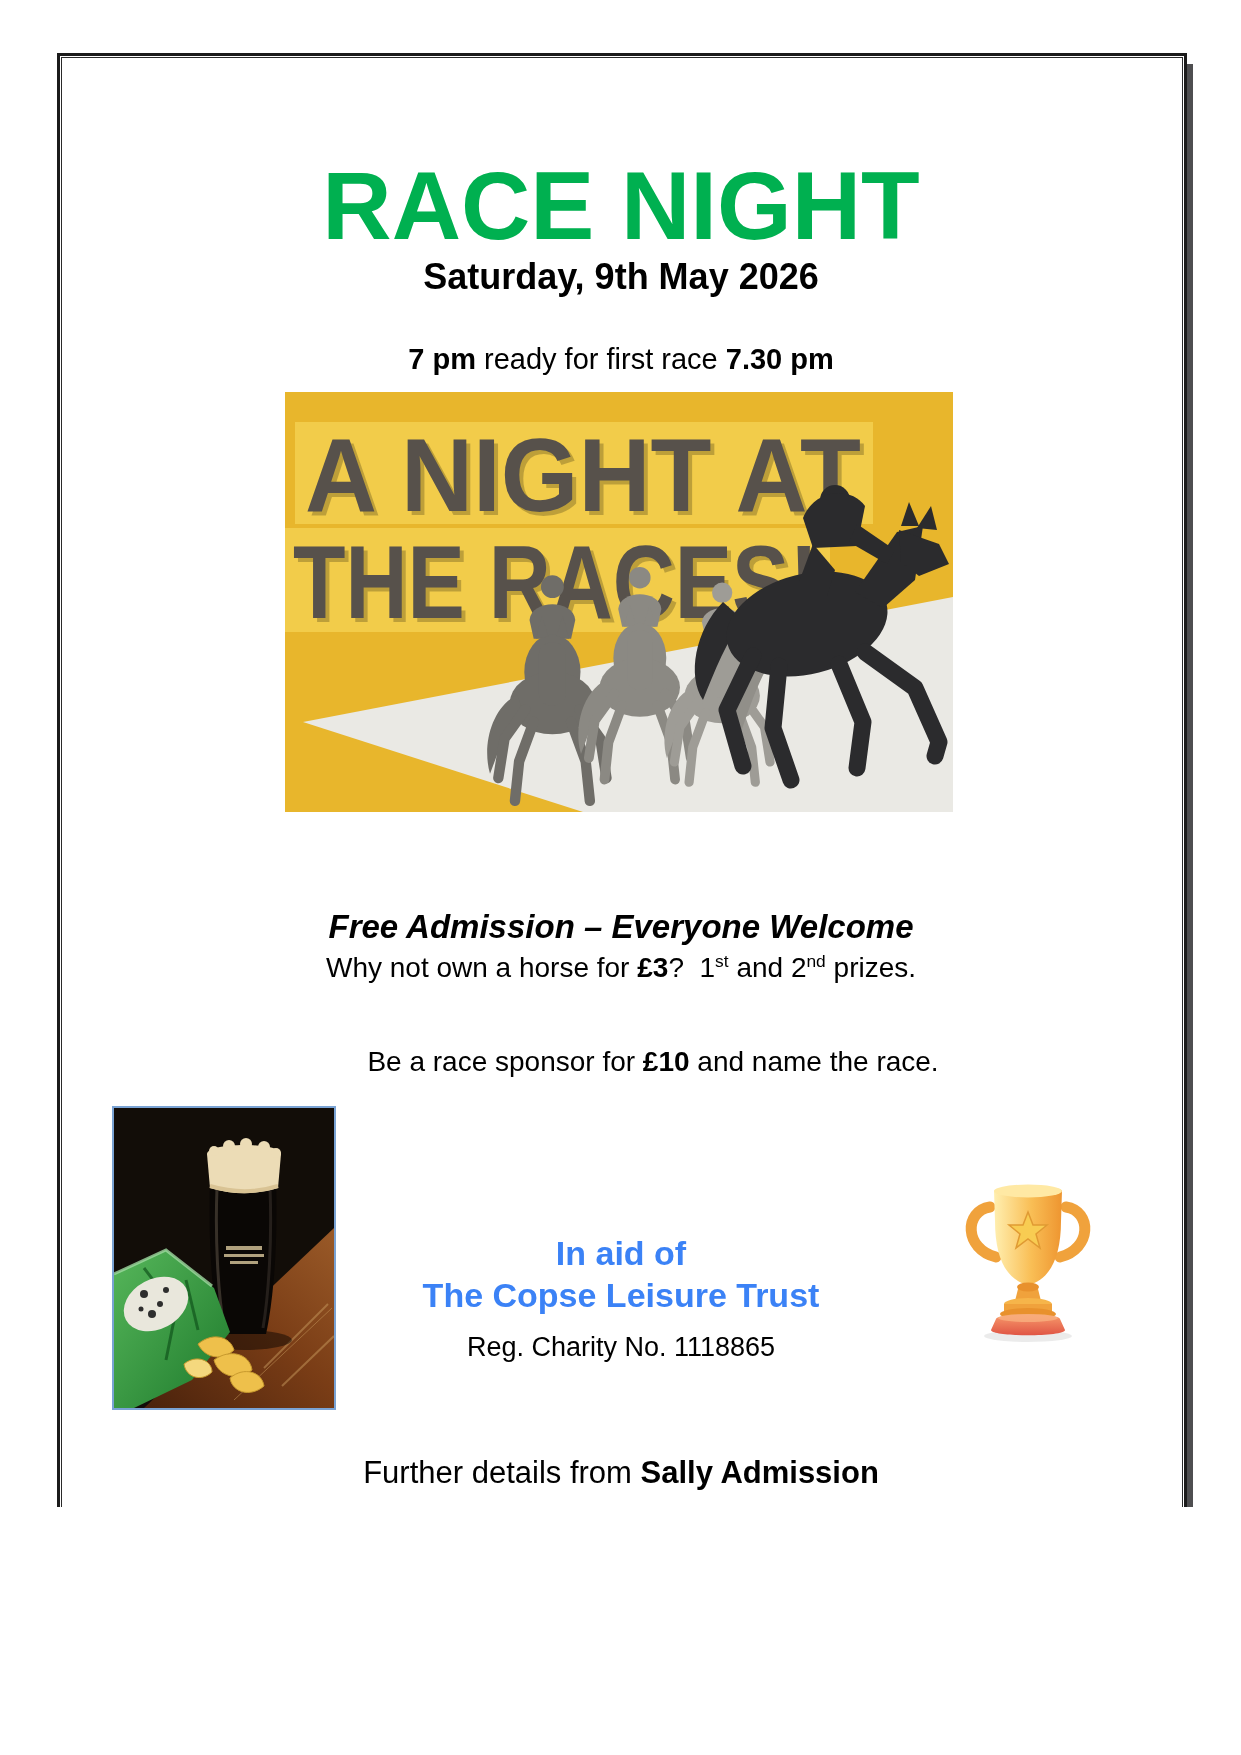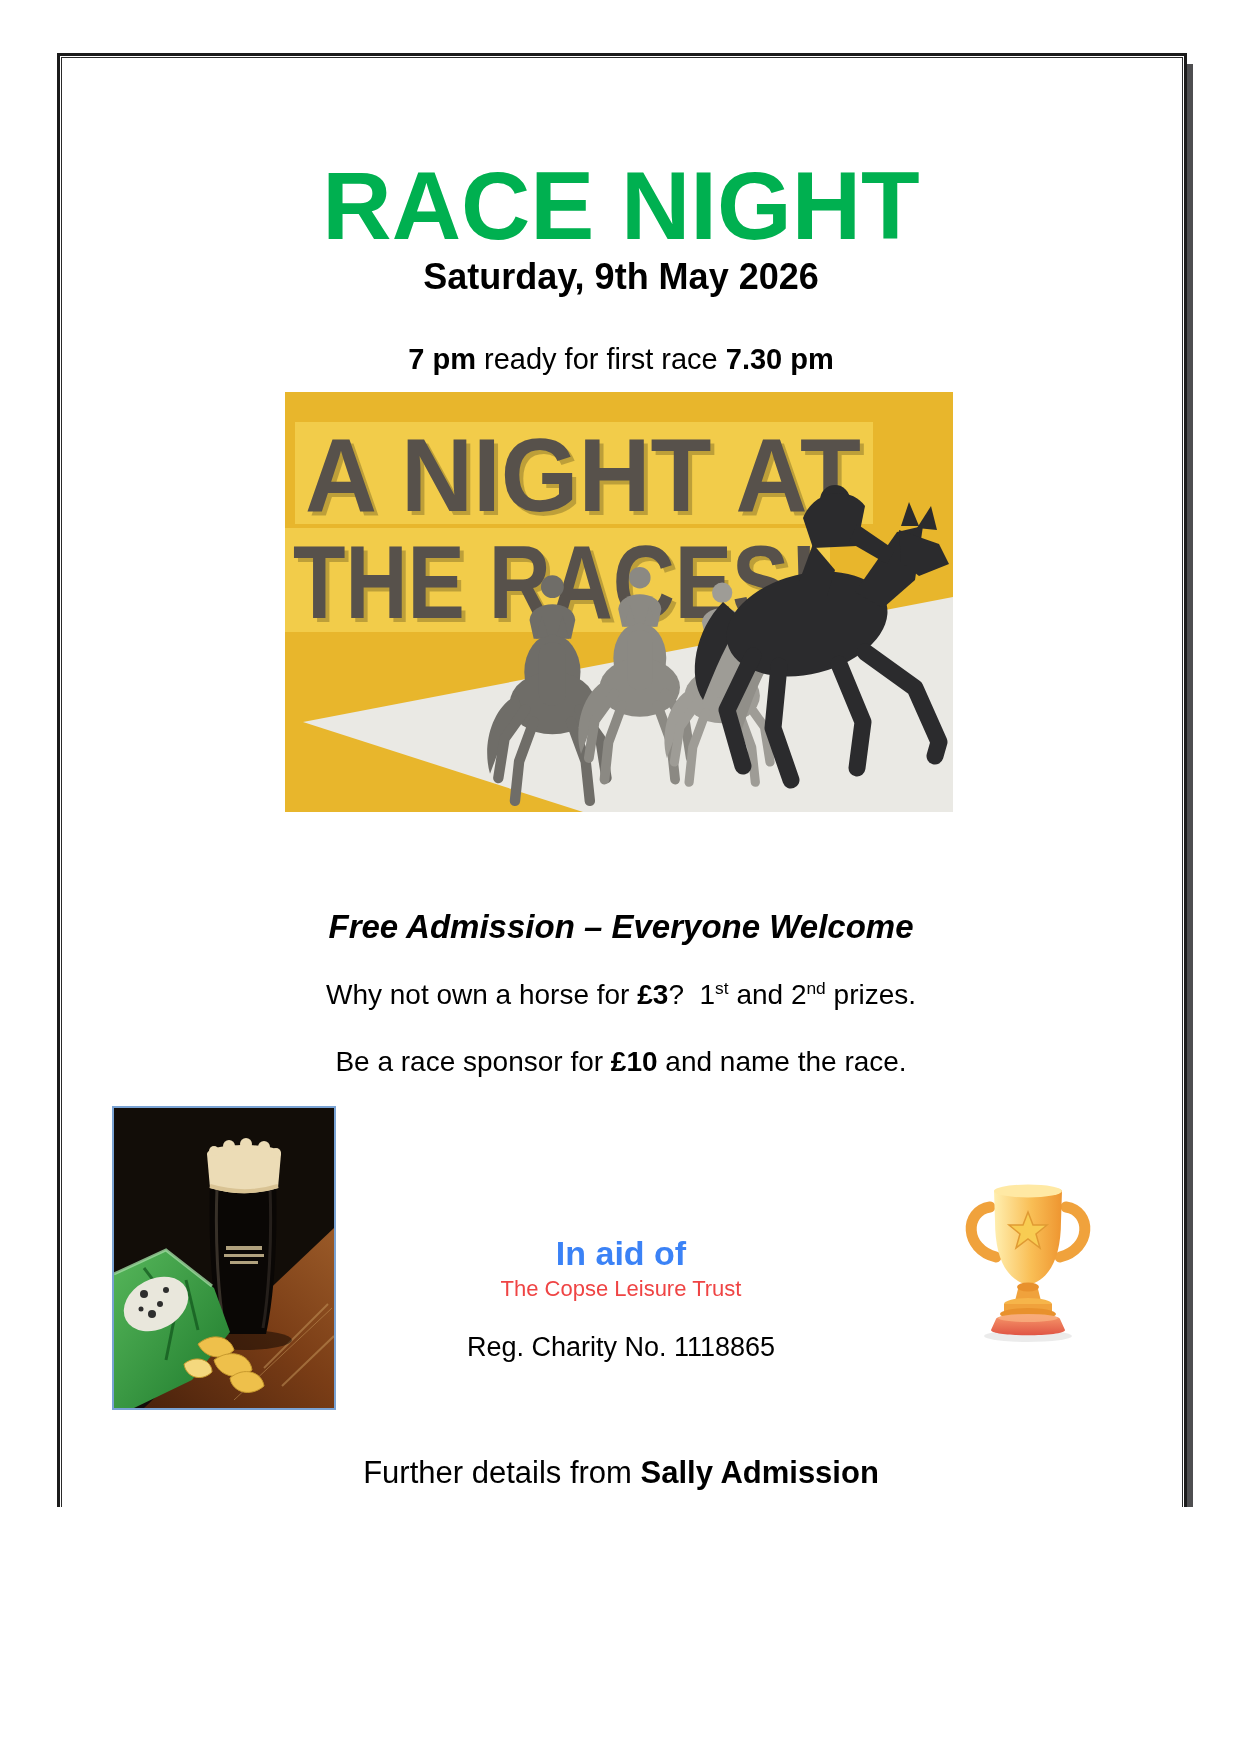--- a/index.html
+++ b/index.html
@@ -25,7 +25,7 @@
   .venue{top:306px;font-size:29px;}
   .time{top:343px;font-size:29px;}
   .admission{top:908px;font-size:33px;font-weight:bold;font-style:italic;}
-  .offer1{top:979px;font-size:28px;}
+  .offer1{top:952px;font-size:28px;}
   .offer2{top:1046px;font-size:28px;}
   .offer sup, .offer1 sup{font-size:62%;line-height:0;vertical-align:super;}
   .drinks{top:1108px;font-size:30px;}

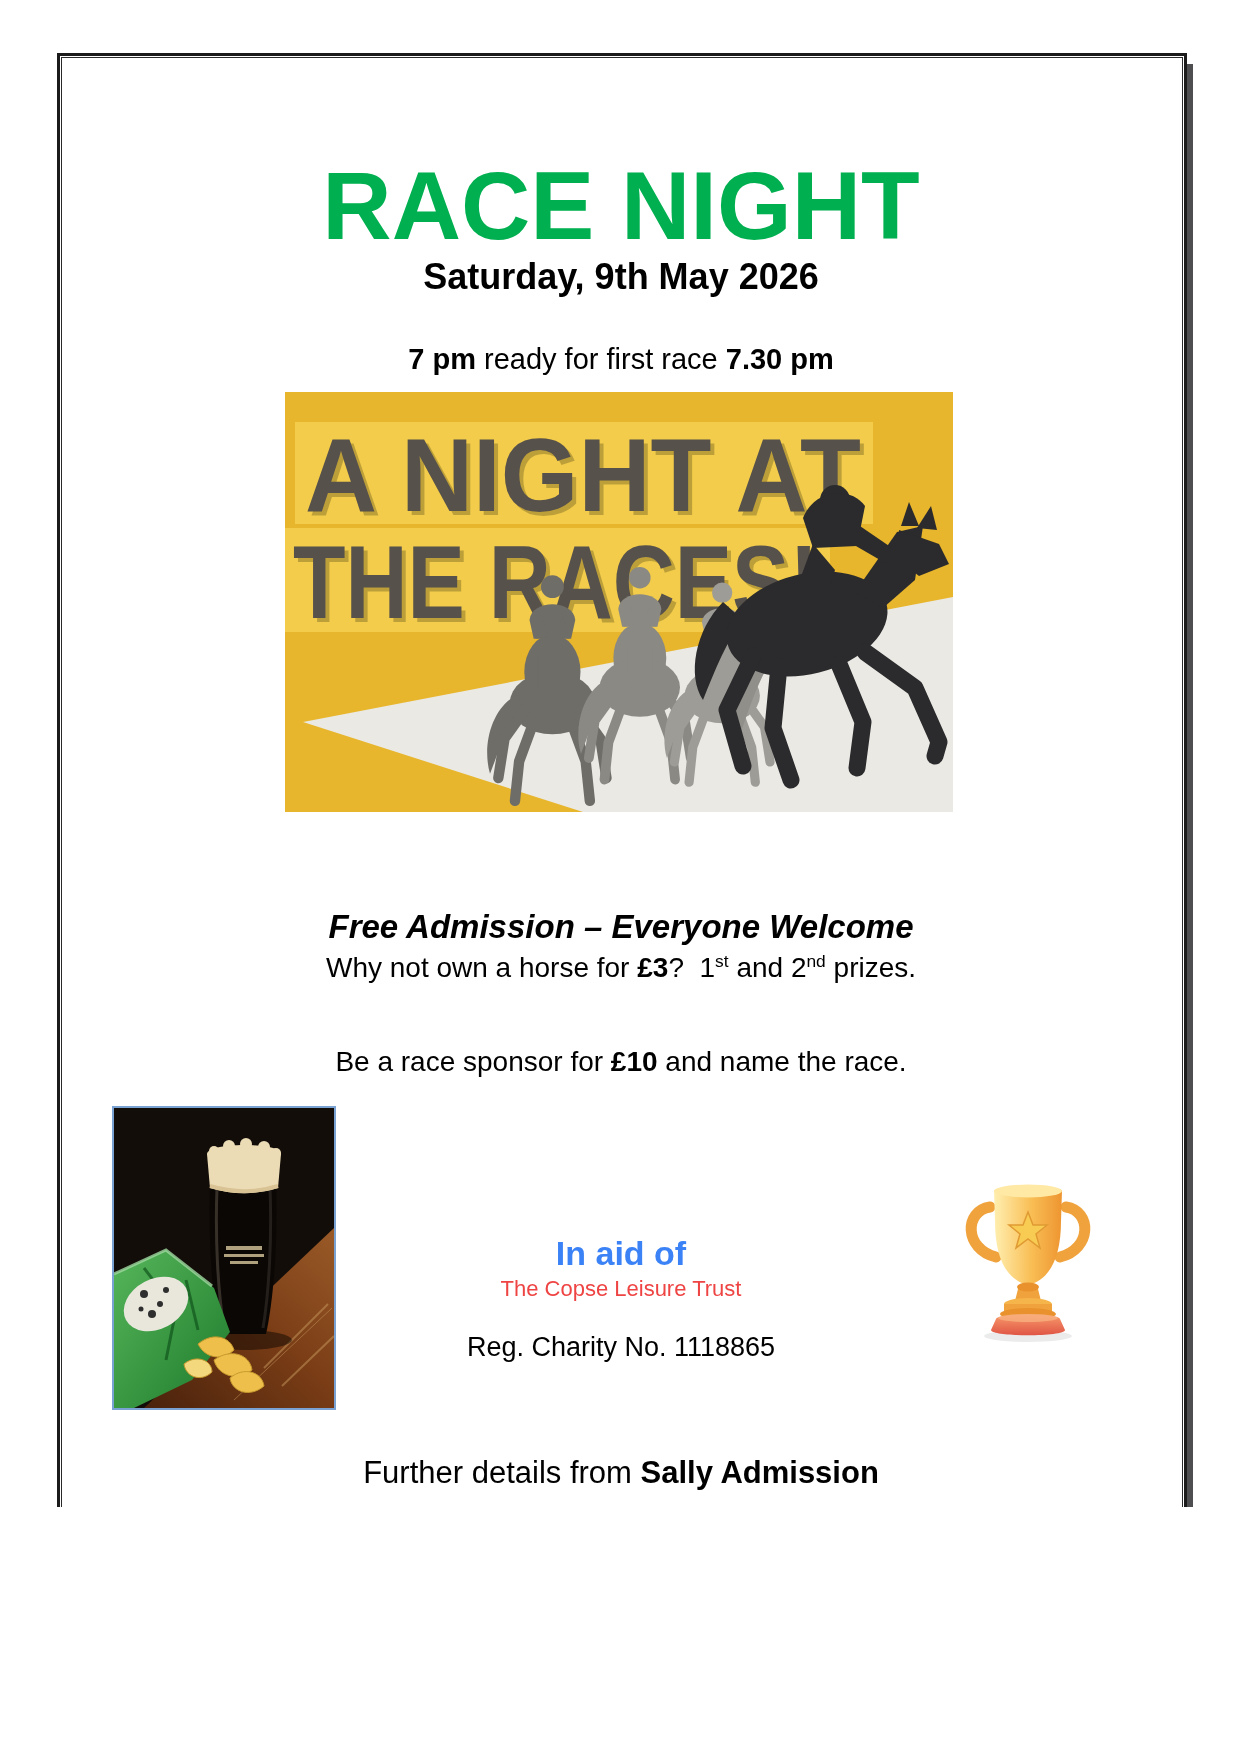--- a/index.html
+++ b/index.html
@@ -26,7 +26,7 @@
   .time{top:343px;font-size:29px;}
   .admission{top:908px;font-size:33px;font-weight:bold;font-style:italic;}
   .offer1{top:952px;font-size:28px;}
-  .offer2{top:1046px;font-size:28px;}
+  .offer2{top:1046px;font-size:28px;padding-left:32px;}
   .offer sup, .offer1 sup{font-size:62%;line-height:0;vertical-align:super;}
   .drinks{top:1108px;font-size:30px;}
   .inaid{top:1234px;font-size:34px;font-weight:bold;color:#3b82f6;}

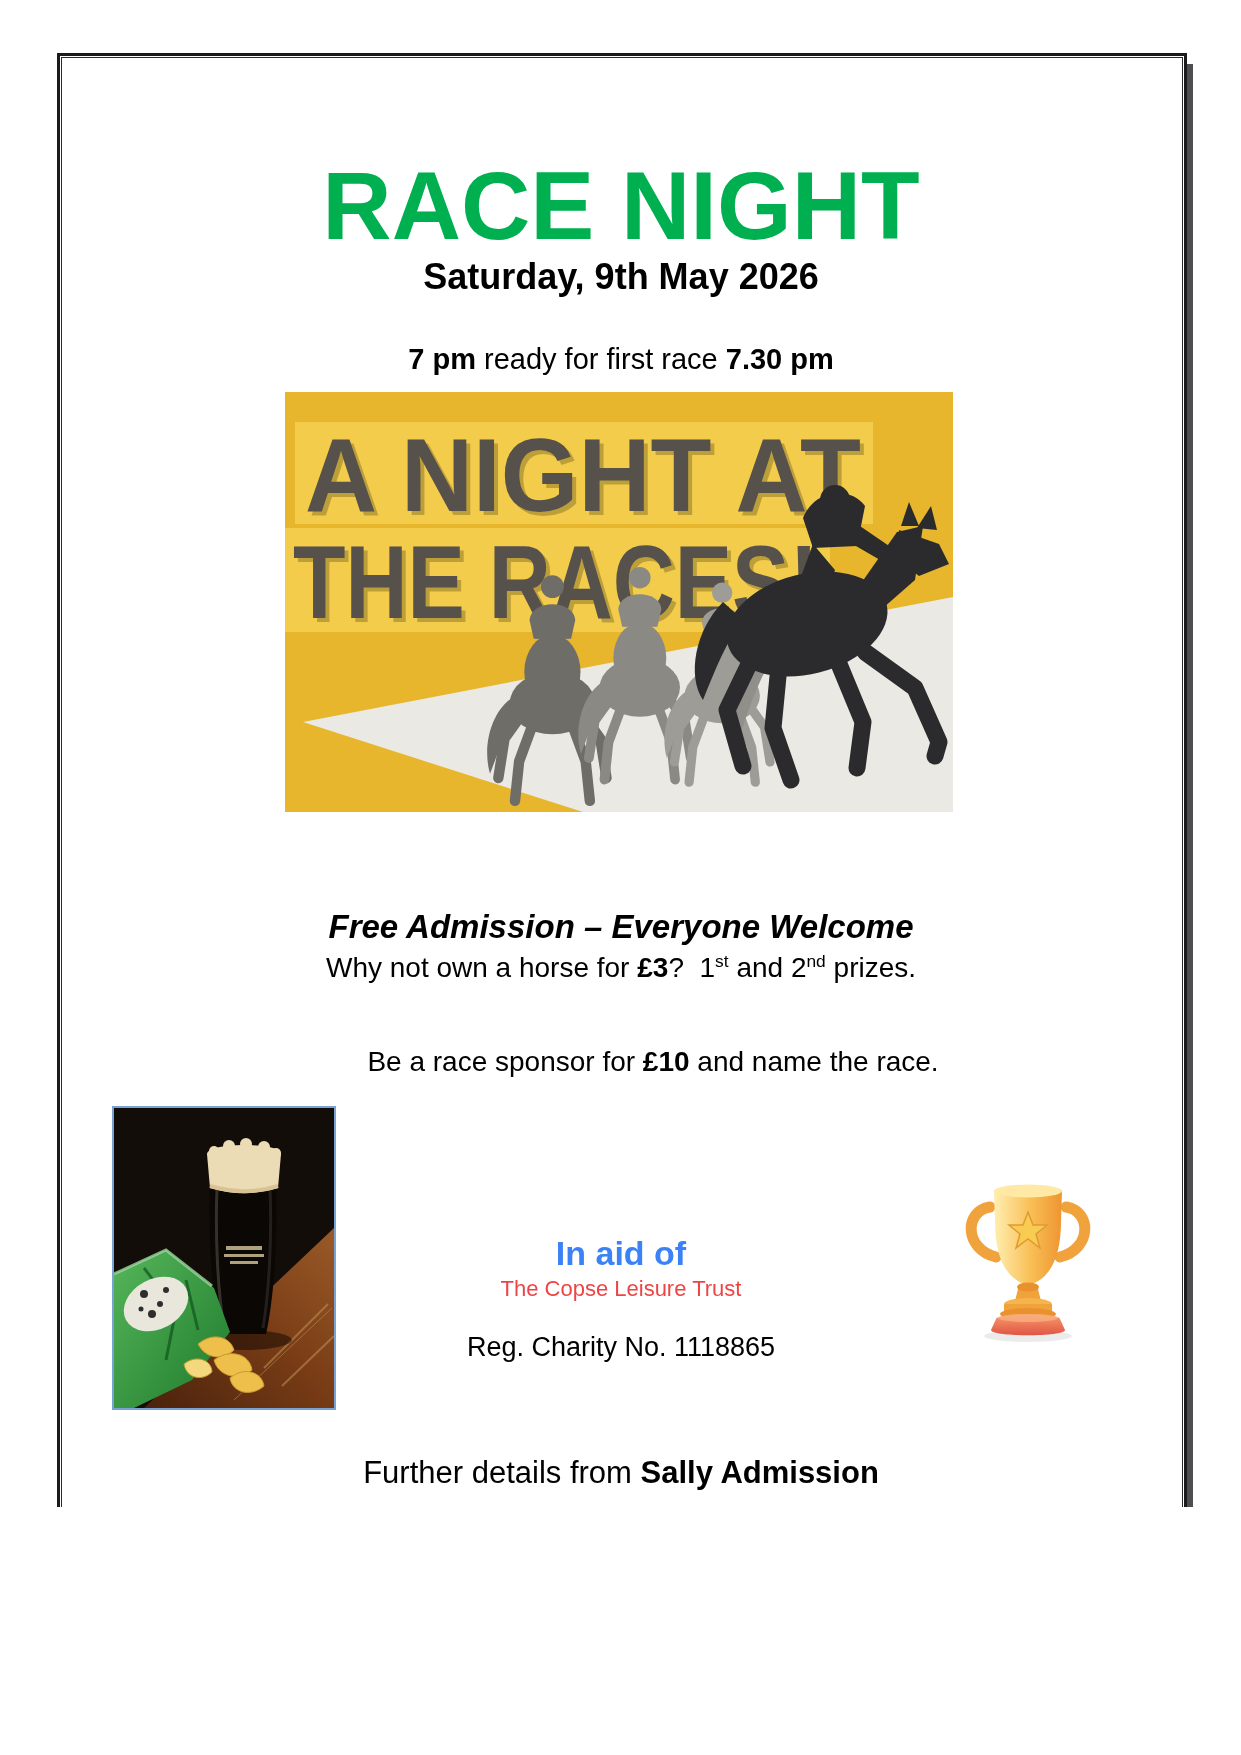--- a/index.html
+++ b/index.html
@@ -30,7 +30,7 @@
   .offer sup, .offer1 sup{font-size:62%;line-height:0;vertical-align:super;}
   .drinks{top:1108px;font-size:30px;}
   .inaid{top:1234px;font-size:34px;font-weight:bold;color:#3b82f6;}
-  .trust{top:1276px;font-size:22px;font-weight:normal;color:#ef4444;}
+  .trust{top:1276px;font-size:34px;font-weight:bold;color:#3b82f6;}
   .reg{top:1332px;font-size:27px;}
   .contact{top:1455px;font-size:31px;}
   .phone{top:1502px;font-size:31px;}

